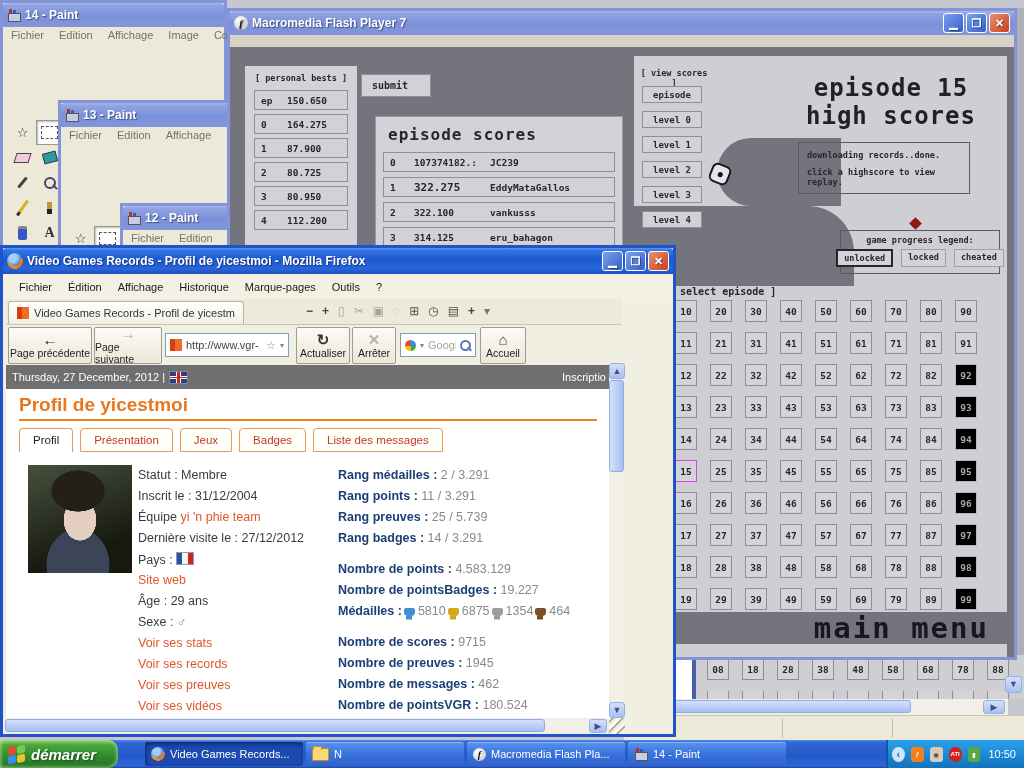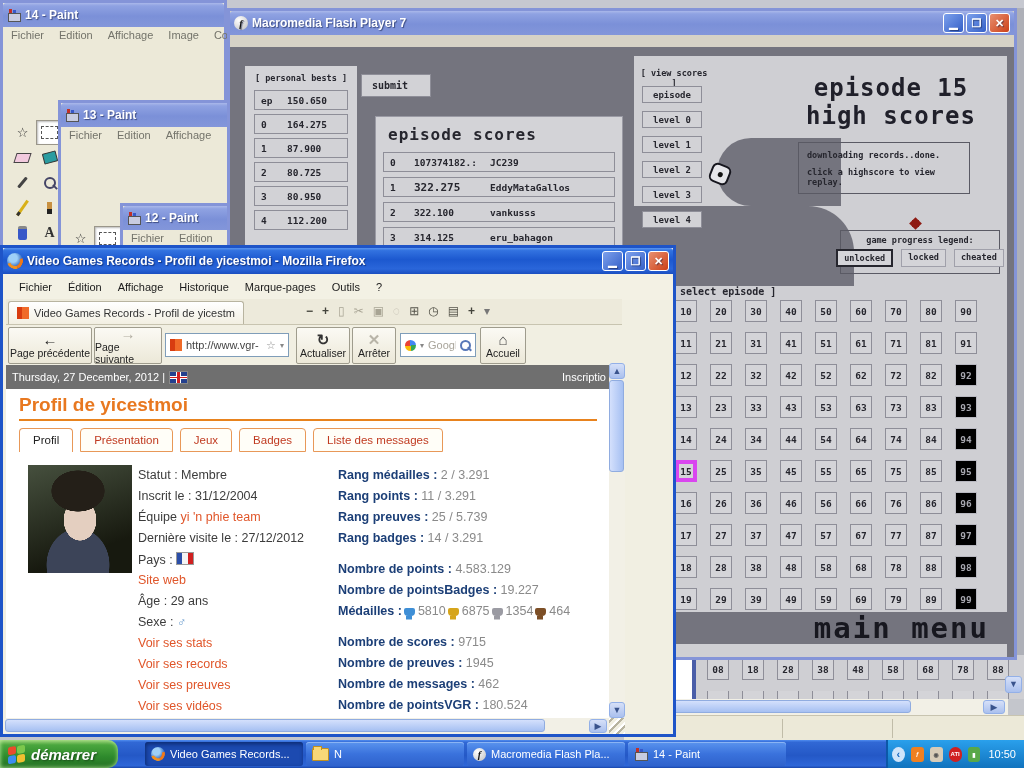--- a/index.html
+++ b/index.html
@@ -53,7 +53,7 @@
   .ep-grid{display:grid;grid-template-columns:repeat(10,22px);gap:10px 13px}
   .ep-cell{box-sizing:border-box;width:22px;height:22px;border:1px solid #8e8e98;background:#d4d4d8;
            display:flex;align-items:center;justify-content:center;font-size:9.5px}
-  .ep-cell.sel{border:4px solid #d946ef}
+  .ep-cell.sel{border:1px solid #d946ef}
   .ep-cell.lock{color:#a7a7af;border-color:#b8b8c0;background:#000000}
   .leg-btn{font-size:8.5px;padding:2px 6px;border:1px solid #a0a0aa;background:#d4d4d8}
   .leg-btn:first-child{border:2px solid #26262e}

